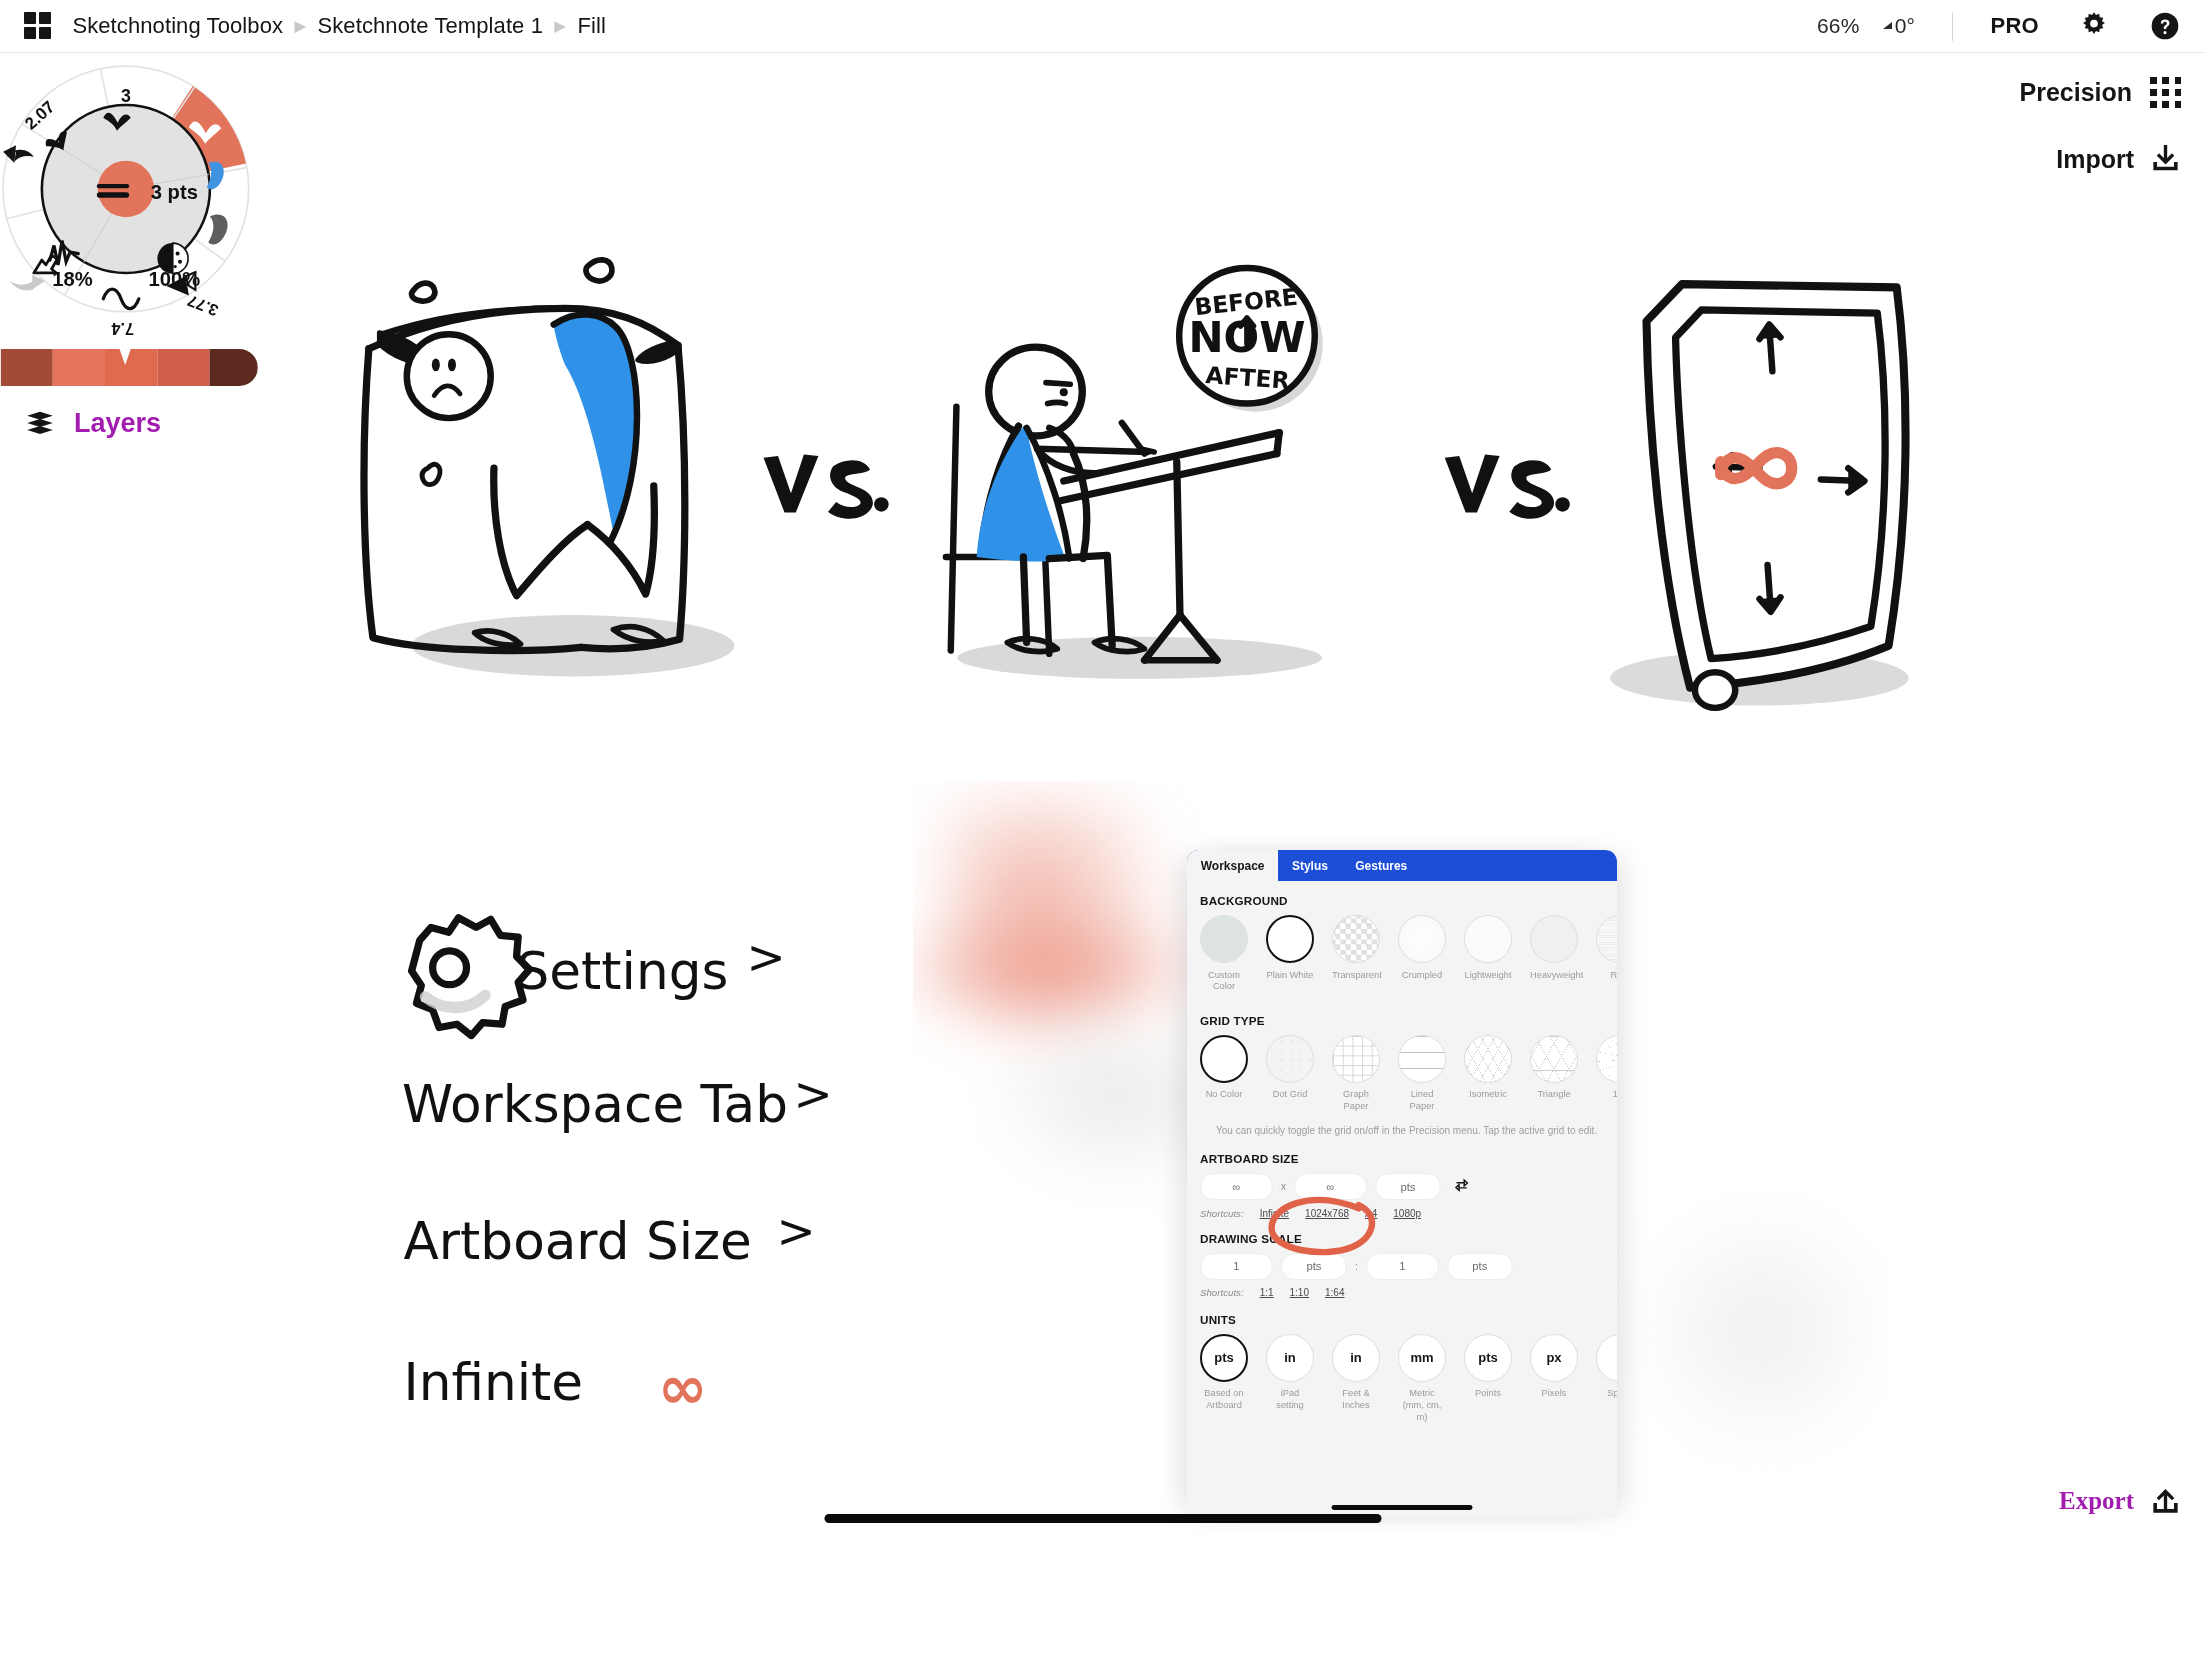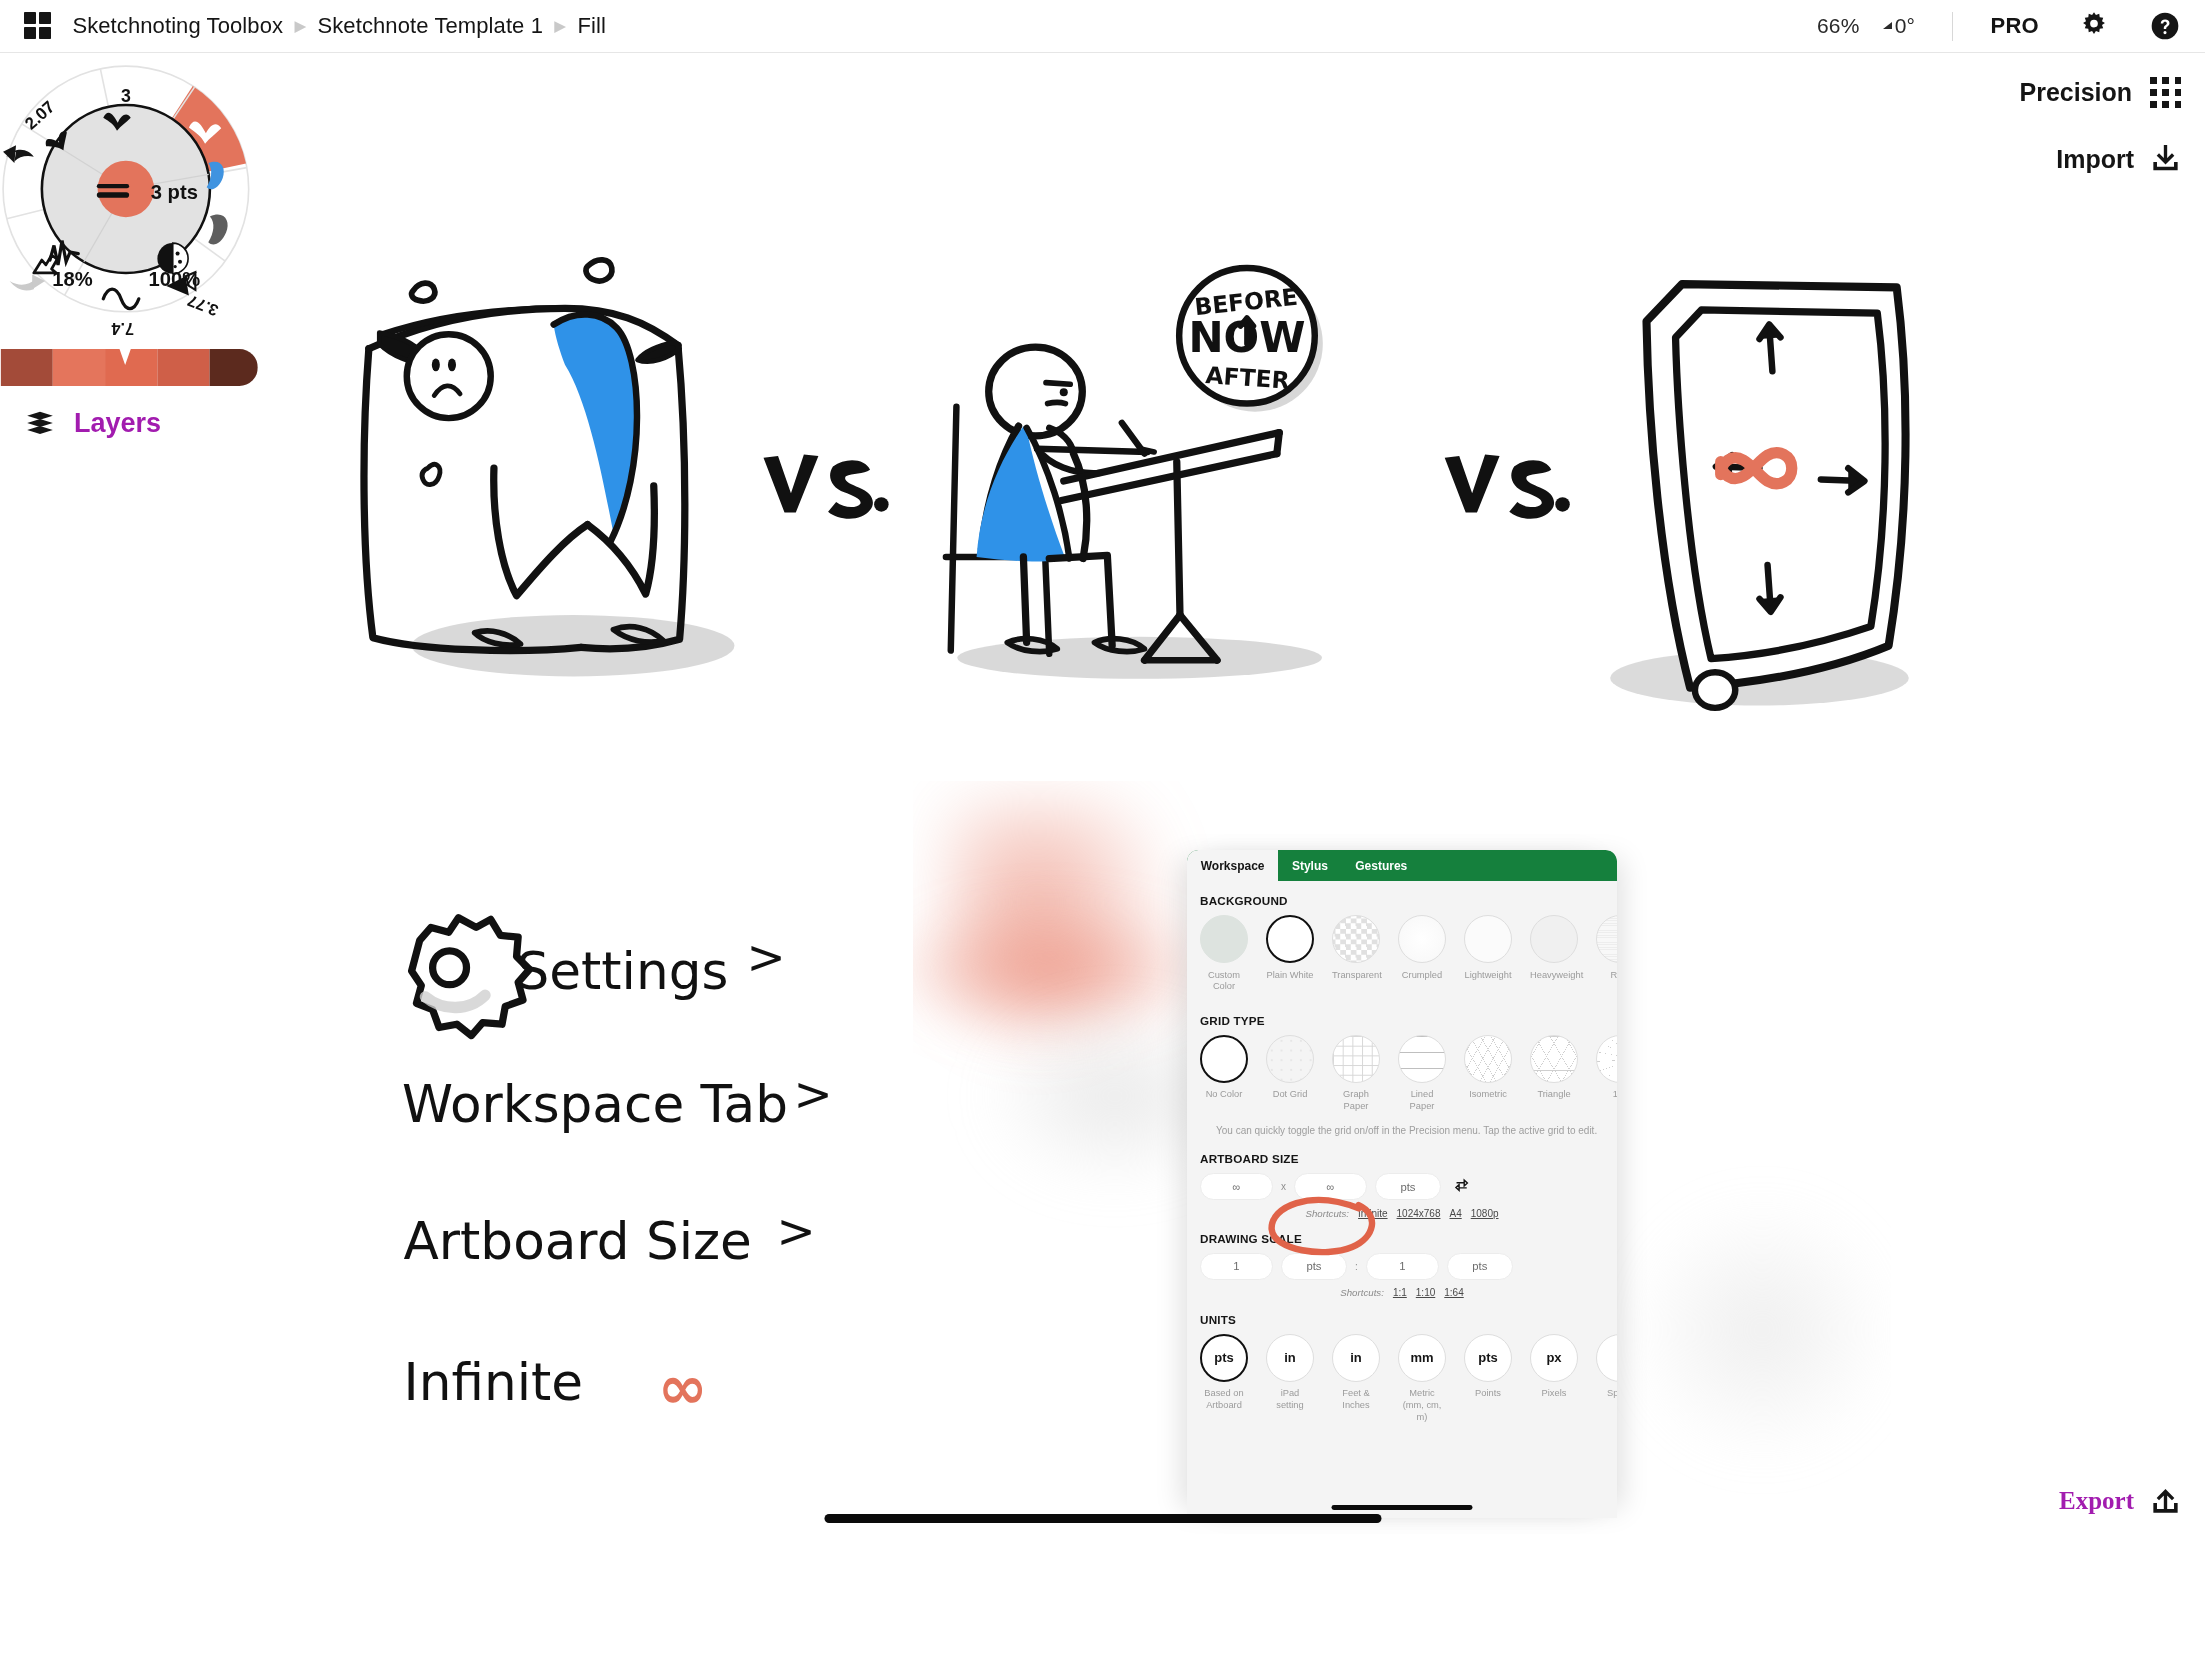--- a/index.html
+++ b/index.html
@@ -77,7 +77,7 @@
     box-shadow: -14.5px 0 27.4px -9.7px rgba(0,0,0,.13), 14.5px 0 27.4px -9.7px rgba(0,0,0,.13);
     overflow:hidden;
   }
-  .tabbar { height: 31px; background:#15803d; display:flex; align-items:stretch;
+  .tabbar { height: 31px; background:#1d4ed8; display:flex; align-items:stretch;
     border-radius: 11.3px 11.3px 0 0; overflow:hidden;text-align:right; }
   .tab { display:flex; align-items:center; padding: 0 13.7px; font-size: 12px; font-weight:700; color:#fff; cursor:pointer;}
   .tab.active { background:#f4f4f4; color:#151515; }

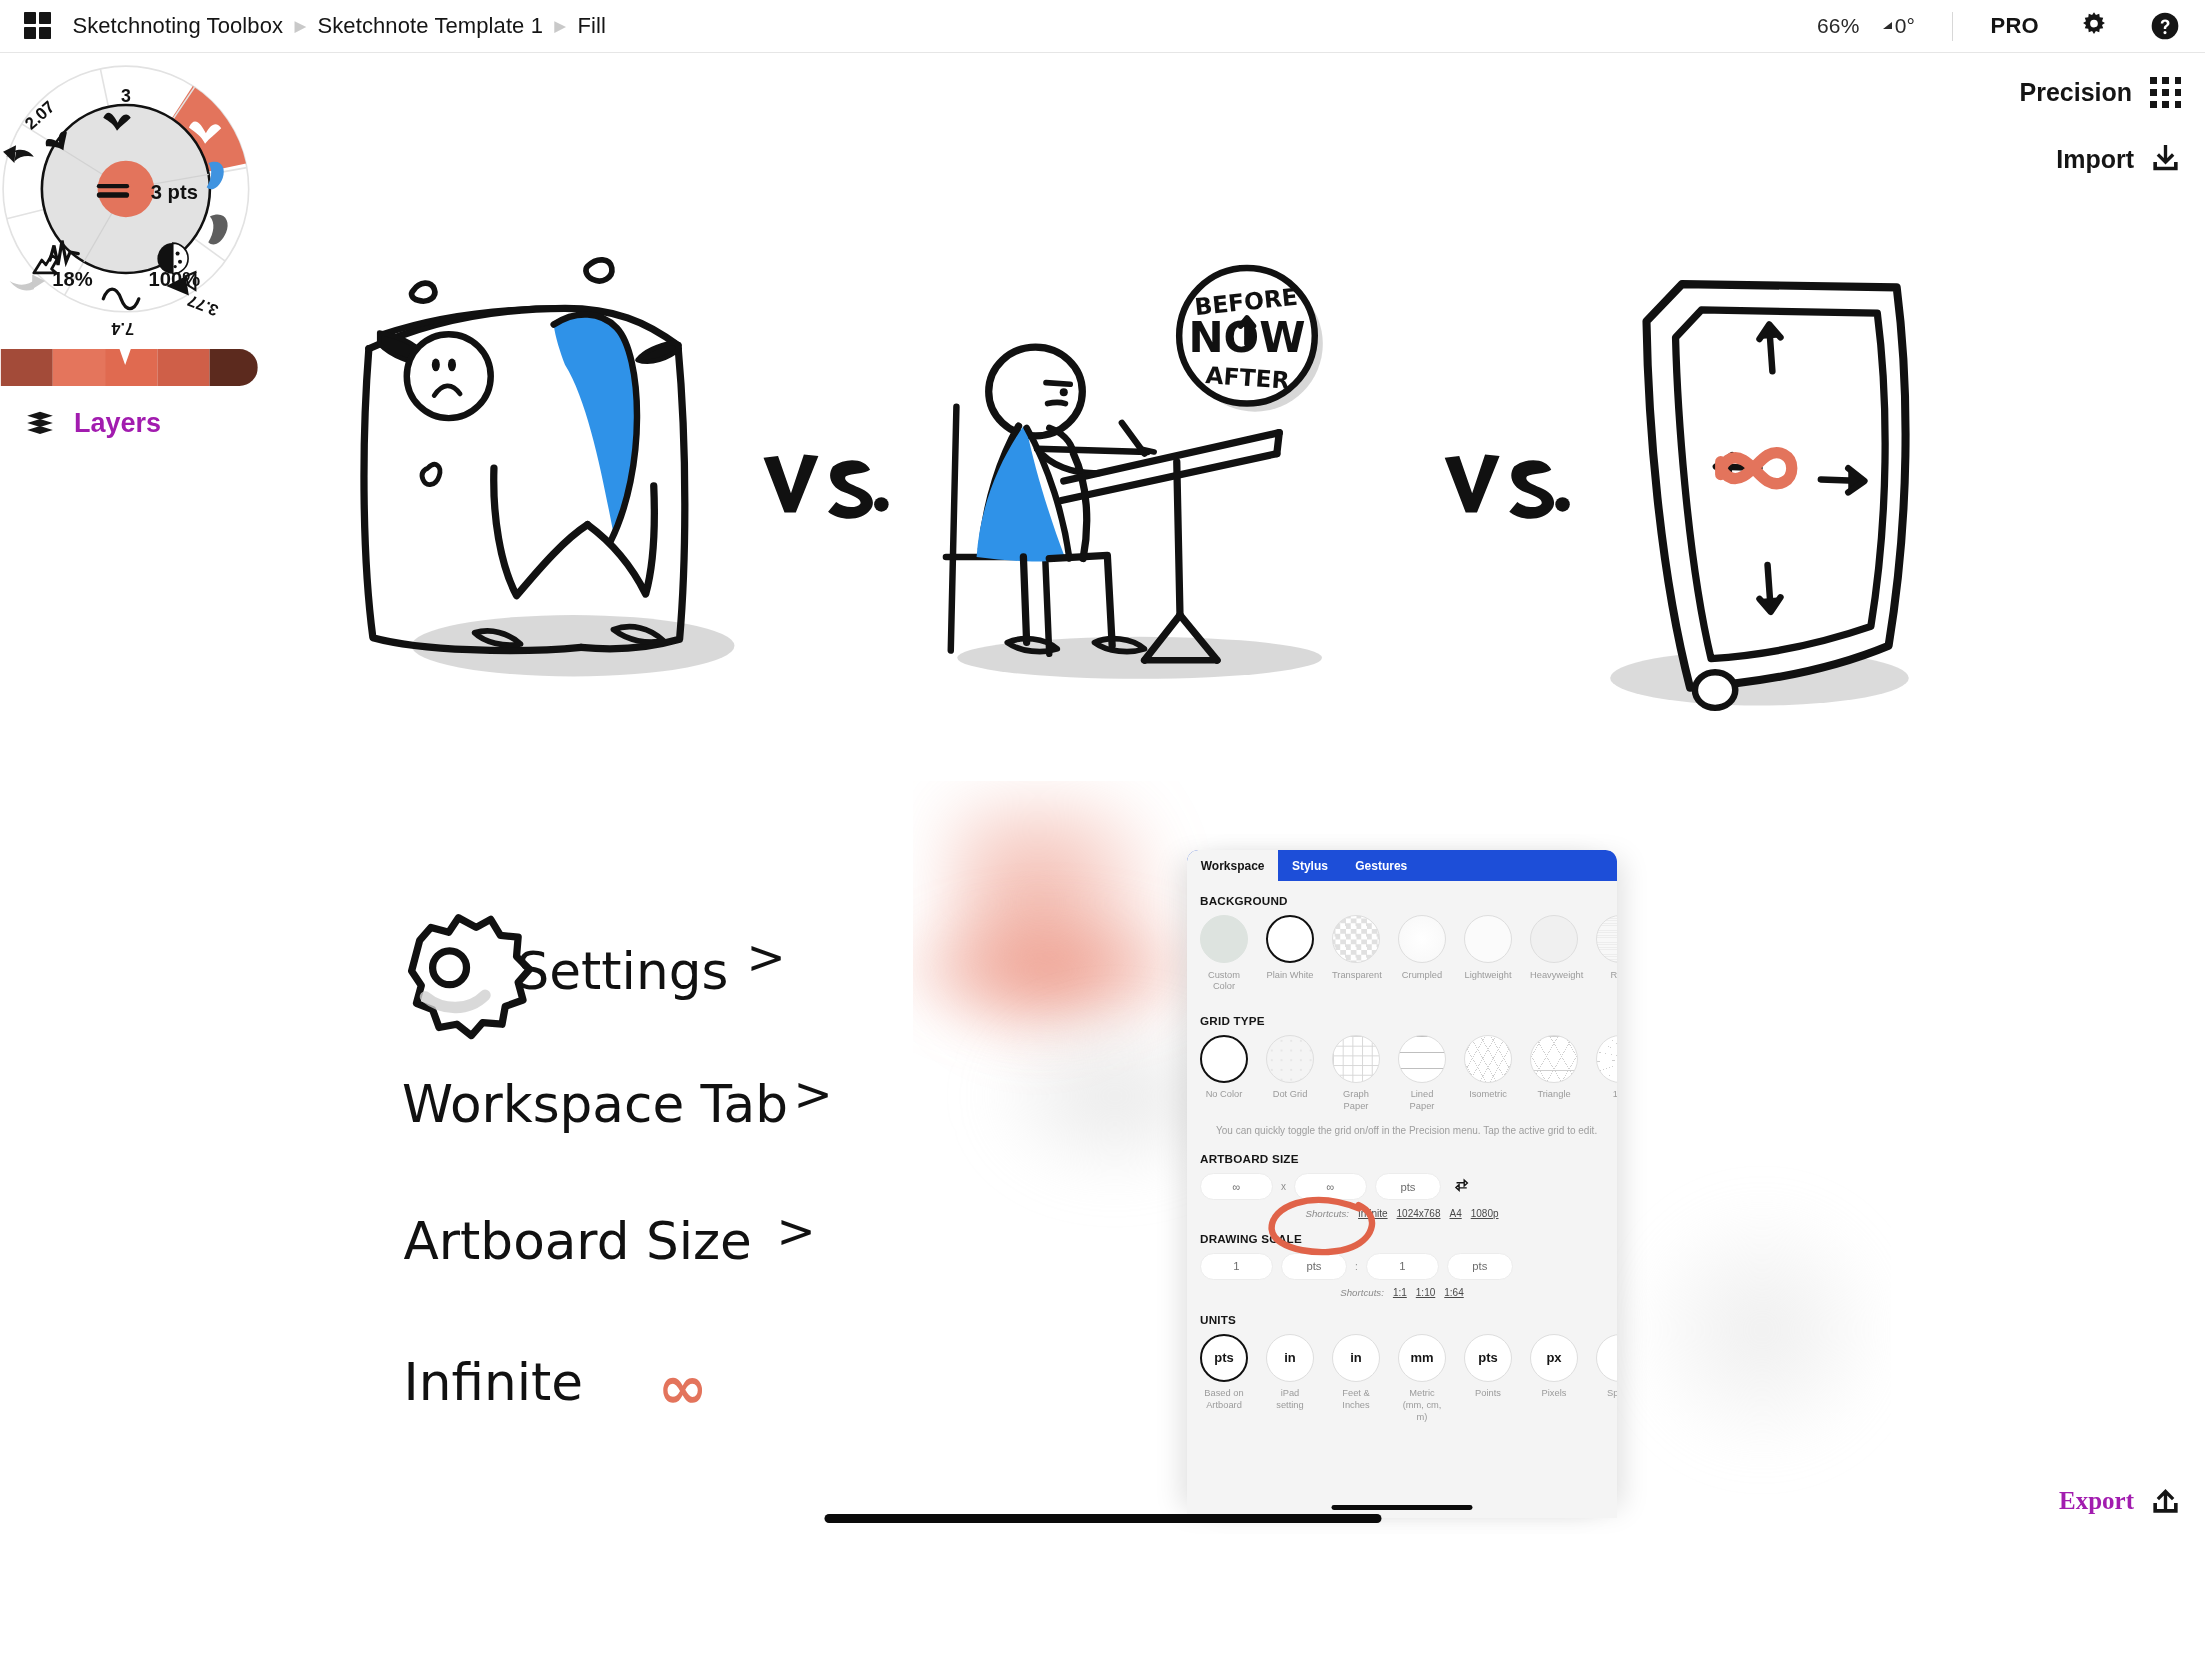--- a/index.html
+++ b/index.html
@@ -95,7 +95,7 @@
   .pill.w90 { width: 73px; }
   .pill.w82 { width: 66px; }
   .xsym { font-size: 10px; color:#8e8e8e; }
-  .shortcuts { display:flex; align-items:baseline; gap: 9px; margin-top: 7.3px; justify-content: center; }
+  .shortcuts { display:flex; align-items:baseline; gap: 16px; margin-top: 7.3px; }
   .shortcuts .lead { font-size: 9.7px; color:#8b8b8b; font-style: italic; }
   .shortcuts a { font-size: 10px; color:#4a4a4a; text-decoration: underline; cursor:pointer;}
   .unit .circ { display:flex;align-items:center;justify-content:center;font-size:13px;font-weight:700;color:#151515;}

